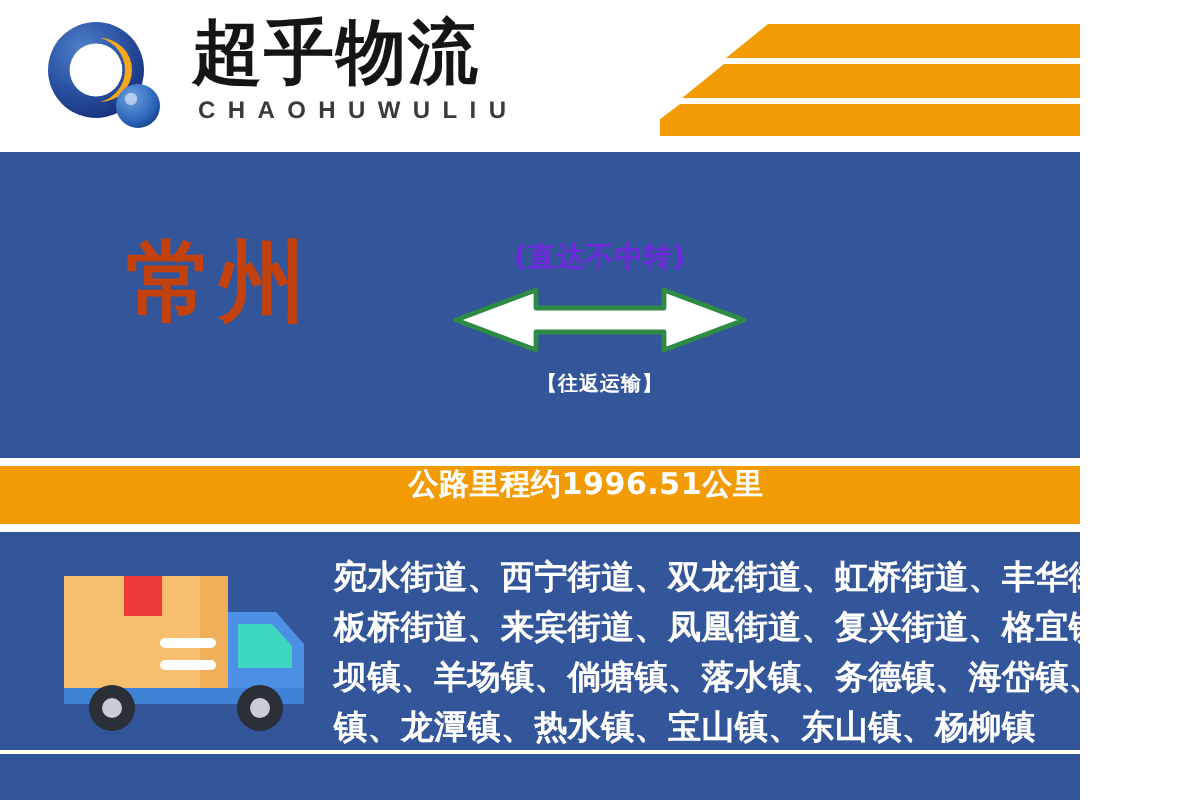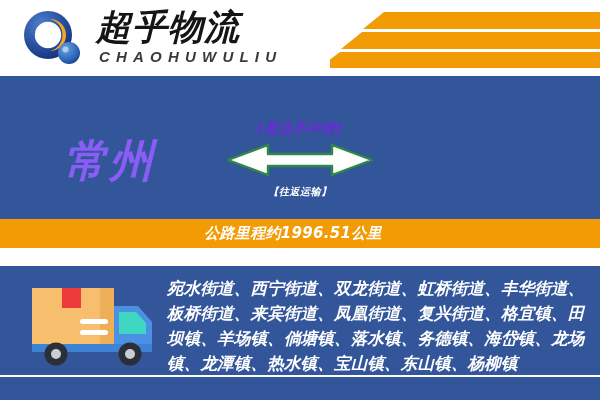--- a/index.html
+++ b/index.html
@@ -16,11 +16,10 @@
 
   #banner {
     position: relative;
-    width: 600px;
+    width: 540px;
     height: 400px;
     background: #ffffff;
     overflow: hidden;
-    font-style: italic;
   }
 
   

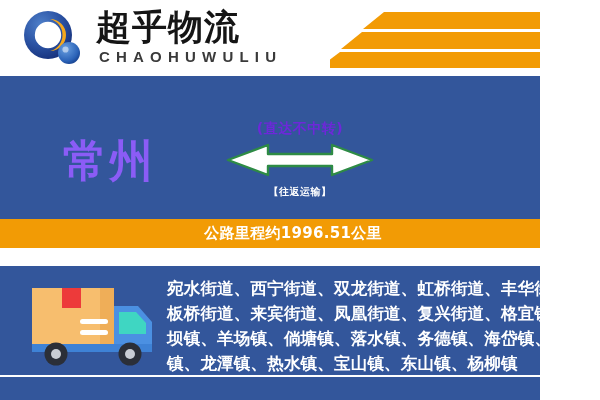--- a/index.html
+++ b/index.html
@@ -58,7 +58,7 @@
     left: 99px;
     top: 48px;
     font-family: "Liberation Sans", sans-serif;
-    font-size: 15px;
+    font-size: 12px;
     font-weight: bold;
     color: #3a3a3a;
     letter-spacing: 6.2px;

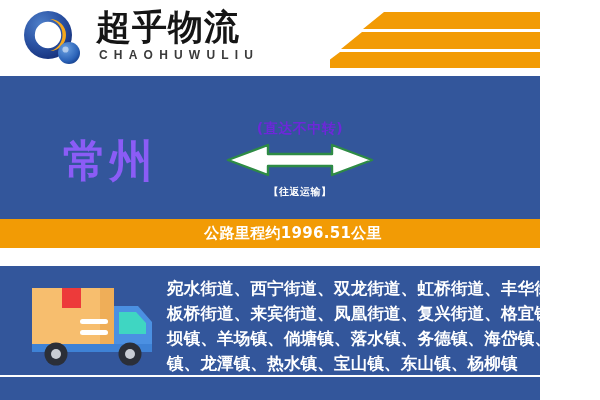--- a/index.html
+++ b/index.html
@@ -85,11 +85,11 @@
 
   .city {
     position: absolute;
-    top: 137px;
+    top: 118px;
     font-family: "DejaVu Sans", "Liberation Sans", sans-serif;
     font-size: 44px;
     font-weight: bold;
-    color: #8b5cf6;
+    color: #c2410c;
     letter-spacing: 2px;
     line-height: 48px;
     white-space: nowrap;

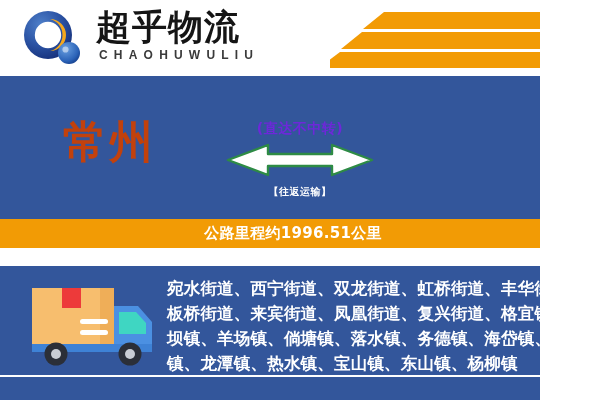--- a/index.html
+++ b/index.html
@@ -135,12 +135,12 @@
   .stats-bar {
     position: absolute;
     left: 0;
-    top: 219px;
+    top: 233px;
     width: 600px;
     height: 29px;
     background: #F29B05;
     display: flex;
-    align-items: center;
+    align-items: flex-start;
     justify-content: center;
   }
 

